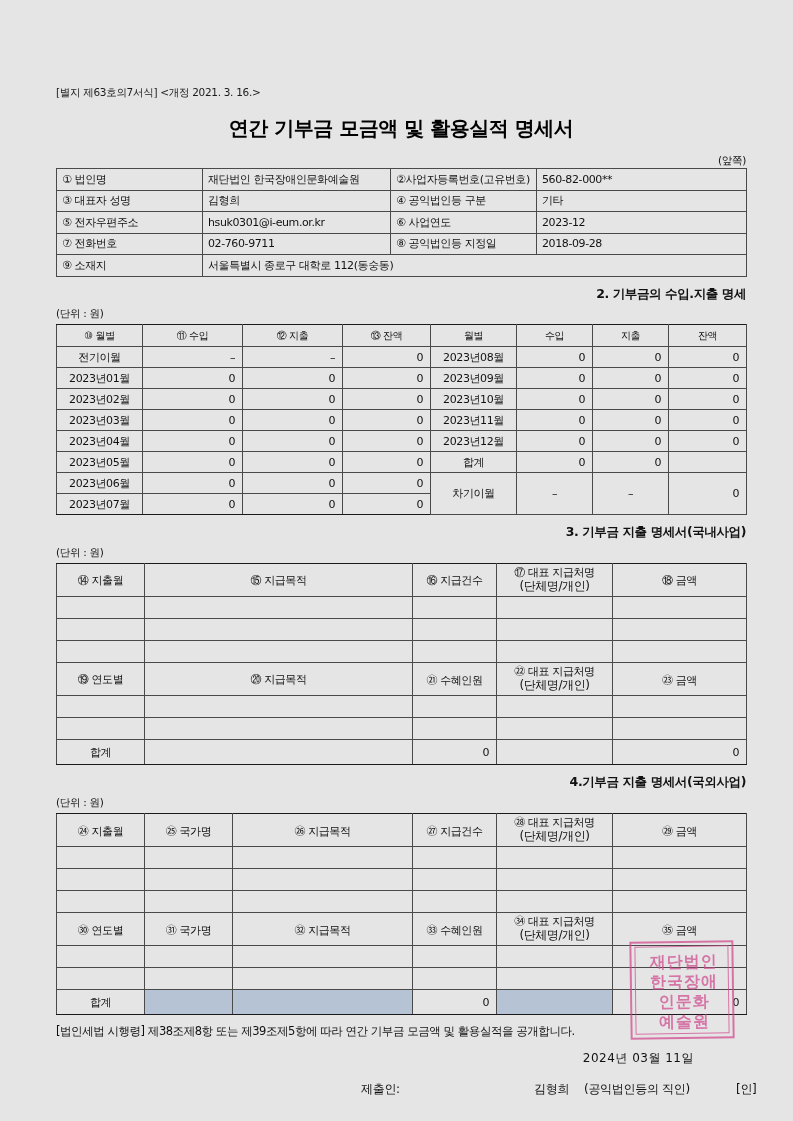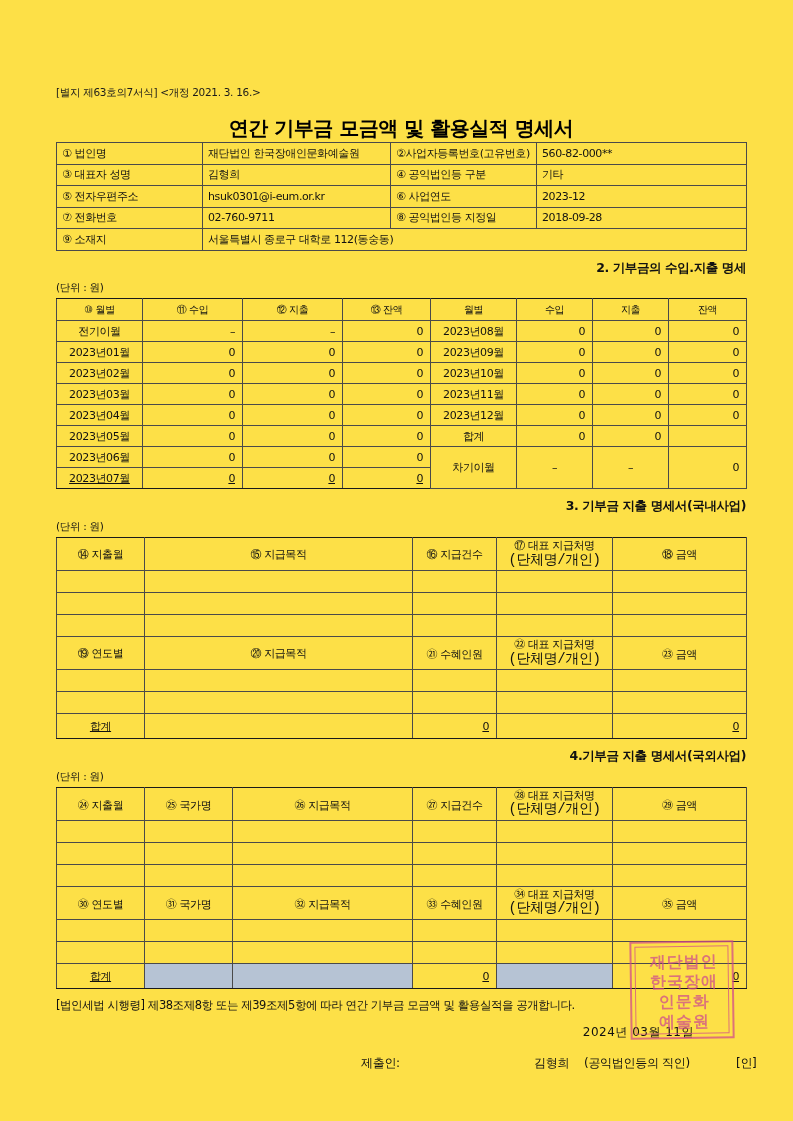--- a/index.html
+++ b/index.html
@@ -18,7 +18,7 @@
     width: 793px;
     height: 1121px;
     margin: 0 auto;
-    background: #fde047;
+    background: #e5e5e5;
     overflow: hidden;
     box-sizing: border-box;
     padding-left: 44px;

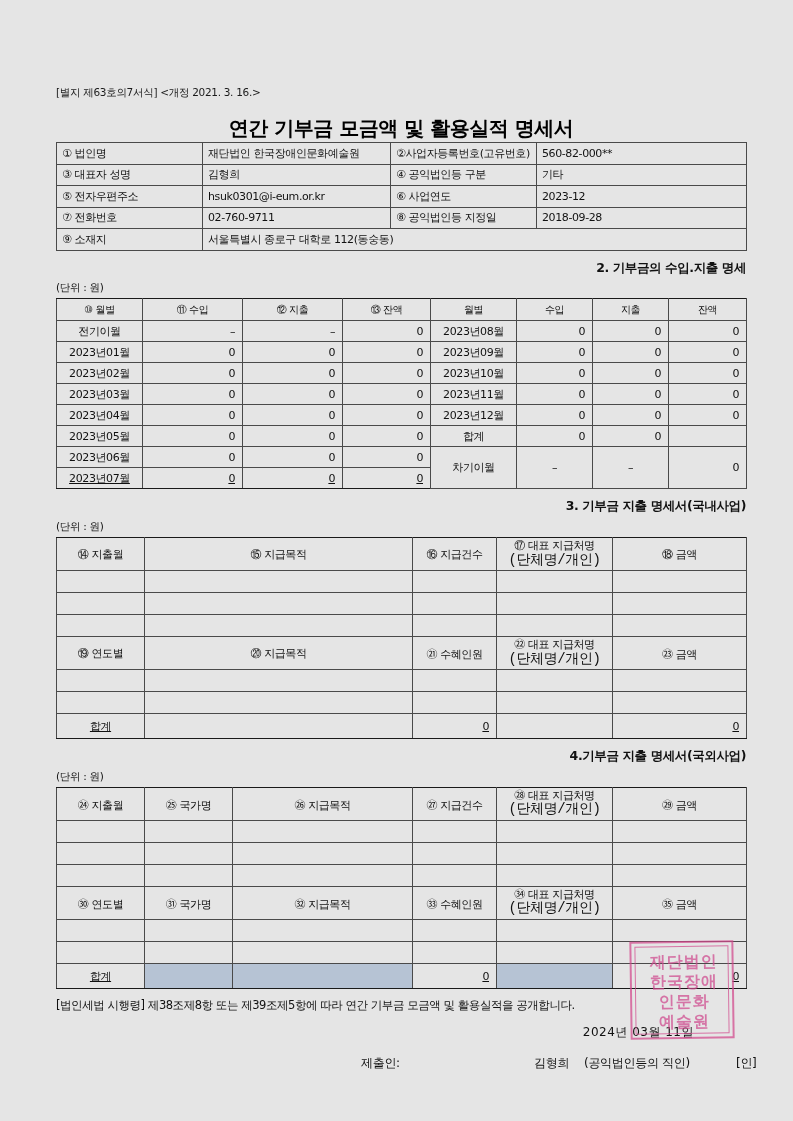--- a/index.html
+++ b/index.html
@@ -196,6 +196,7 @@
 
     <div class="formcode">[별지 제63호의7서식] &lt;개정 2021. 3. 16.&gt;</div>
     <div class="doc-title">연간 기부금 모금액 및 활용실적 명세서</div>
+    <div class="side-note">(앞쪽)</div>
 
     <table class="t-basic">
       <colgroup>

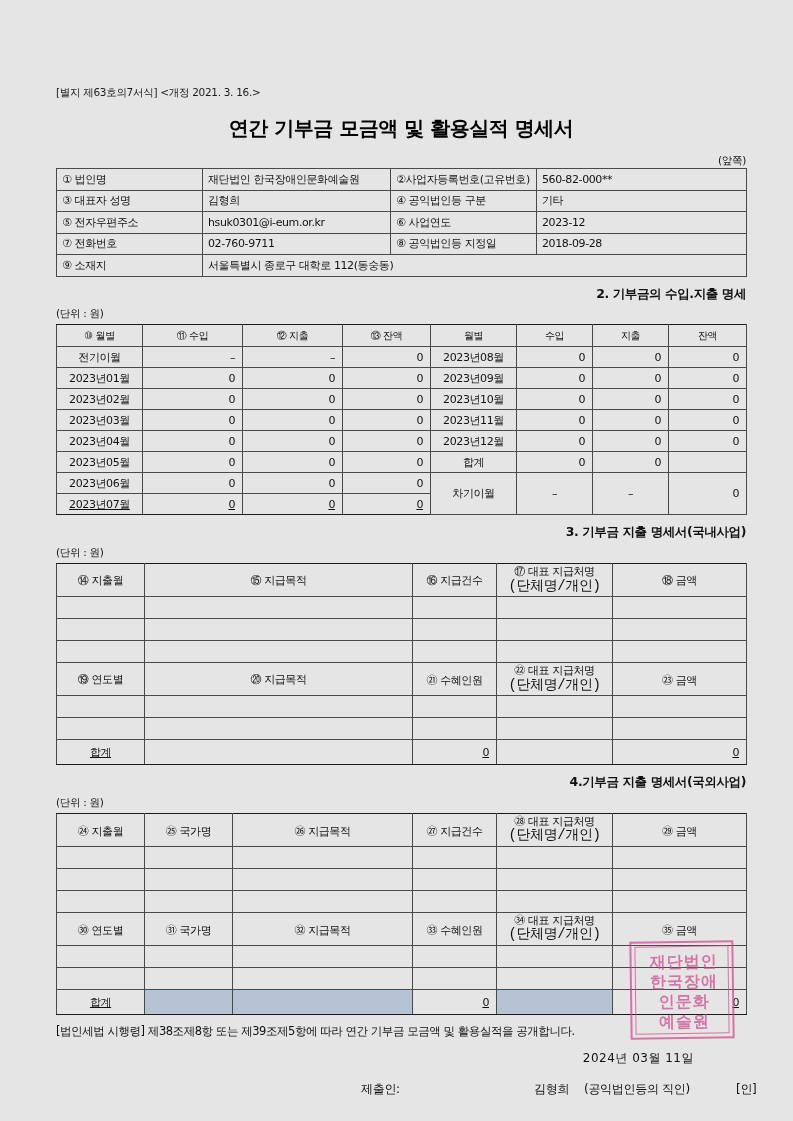--- a/index.html
+++ b/index.html
@@ -106,7 +106,7 @@
   .hdr2 .sub { font-size: 14px; display: block; font-family: Liberation Mono, monospace; }
   .shaded { background: #b6c3d4; }
   .thick-top { border-top-width: 1.5px; border-top-color: #1a1a1a; }
-  .thick-bot { border-bottom-width: 1.5px; border-bottom-color: #1a1a1a; text-decoration: underline; }
+  .thick-bot { border-bottom-width: 1.5px; border-bottom-color: #1a1a1a; }
 
   
   .legal {

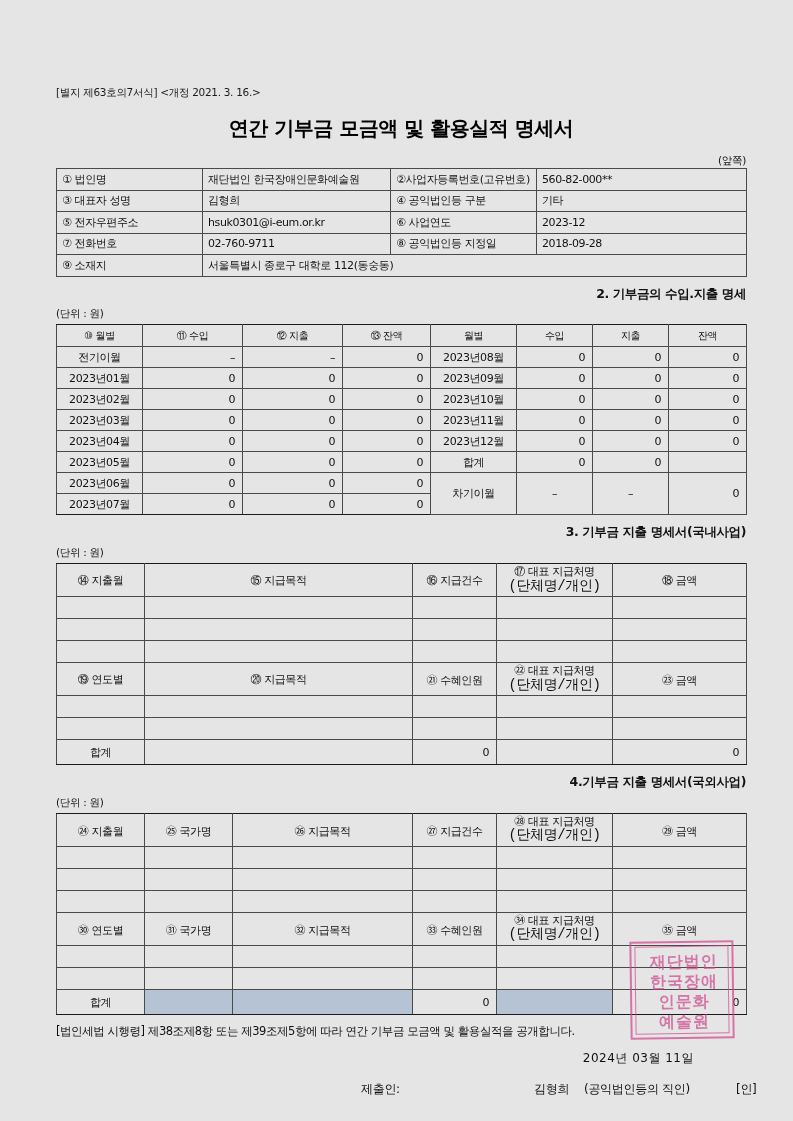--- a/index.html
+++ b/index.html
@@ -103,7 +103,7 @@
   .t-dom td.num, .t-ovs td.num { text-align: right; padding-right: 7px; }
   .t-dom td.blank, .t-ovs td.blank { height: 21px; }
   .hdr2 { line-height: 1.12; white-space: normal; padding: 1px 2px; }
-  .hdr2 .sub { font-size: 14px; display: block; font-family: Liberation Mono, monospace; }
+  .hdr2 .sub { font-size: 12px; display: block; }
   .shaded { background: #b6c3d4; }
   .thick-top { border-top-width: 1.5px; border-top-color: #1a1a1a; }
   .thick-bot { border-bottom-width: 1.5px; border-bottom-color: #1a1a1a; }

